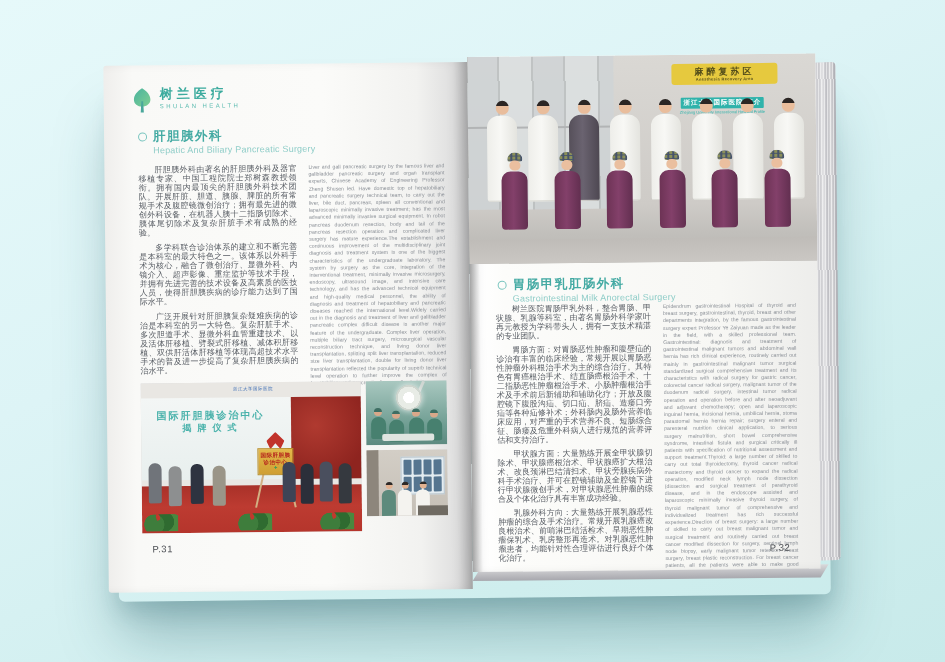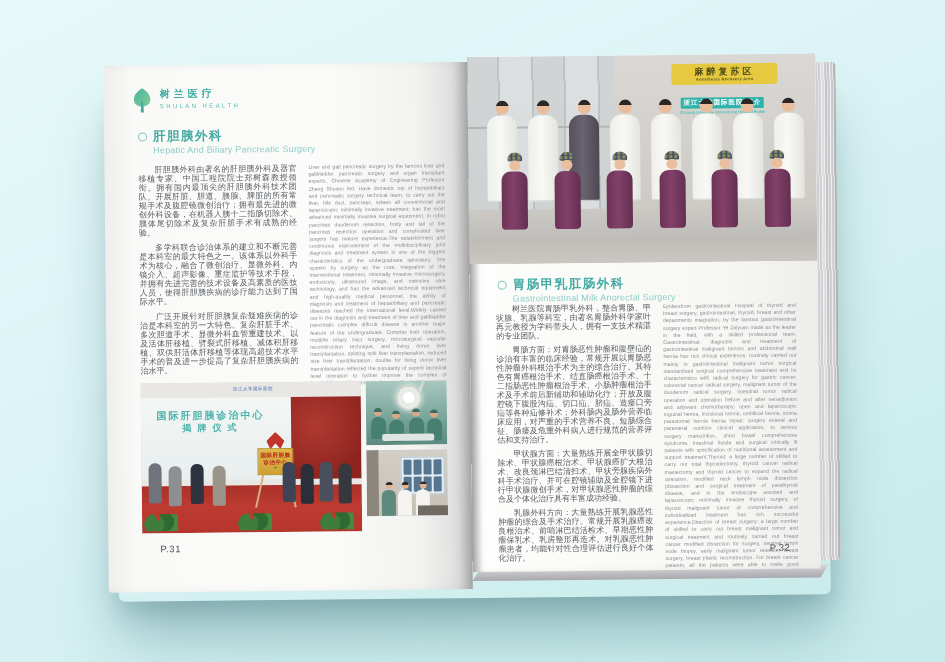--- a/index.html
+++ b/index.html
@@ -25,7 +25,7 @@
   
   .logo{position:absolute;left:28px;top:22px;display:flex;align-items:flex-start;gap:7px;}
   .logo svg{display:block;}
-  .logo-cn{font-size:10px;font-weight:bold;letter-spacing:4px;color:#3cab9e;line-height:14px;}
+  .logo-cn{font-size:13px;font-weight:bold;letter-spacing:4px;color:#3cab9e;line-height:14px;}
   .logo-en{font-size:6px;letter-spacing:2.4px;color:#5cbbb0;text-transform:uppercase;margin-top:2px;}
   .sec-head{position:absolute;display:flex;gap:6px;}
   .sec-head .ring{width:7px;height:7px;border:1.4px solid #79c5bf;border-radius:50%;margin-top:3px;flex:none;}

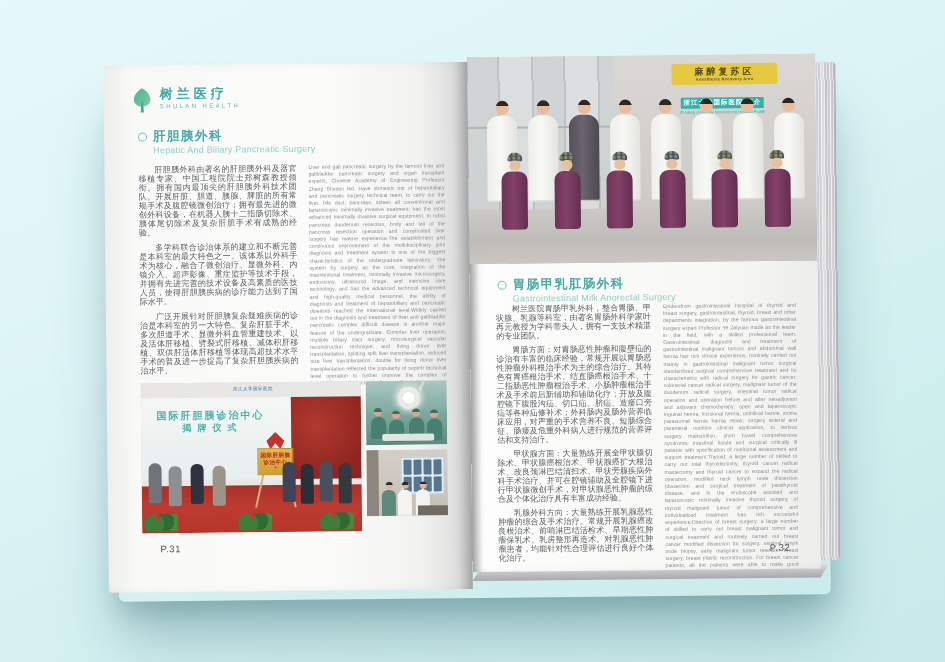--- a/index.html
+++ b/index.html
@@ -38,7 +38,7 @@
   .col-cn p{margin:0 0 6px 0;text-indent:2em;}
   .col-en{width:136px;font-size:5.2px;line-height:7.2px;color:#8b9097;text-align:justify;word-spacing:.4px;}
   .pagenum{position:absolute;font-size:9.5px;color:#4a4d52;letter-spacing:.6px;}
-  .lp-num{left:52px;top:478px;}
+  .lp-num{left:44px;top:478px;}
 
   
   .collage{position:absolute;left:34px;top:318px;width:306px;height:152px;display:flex;gap:5px;}

